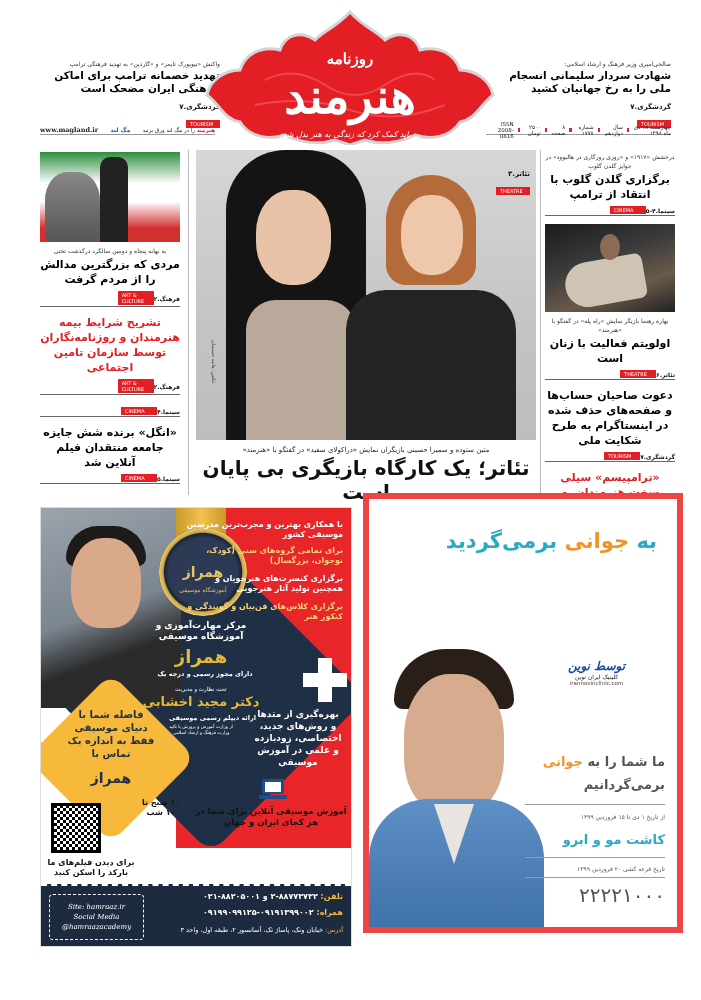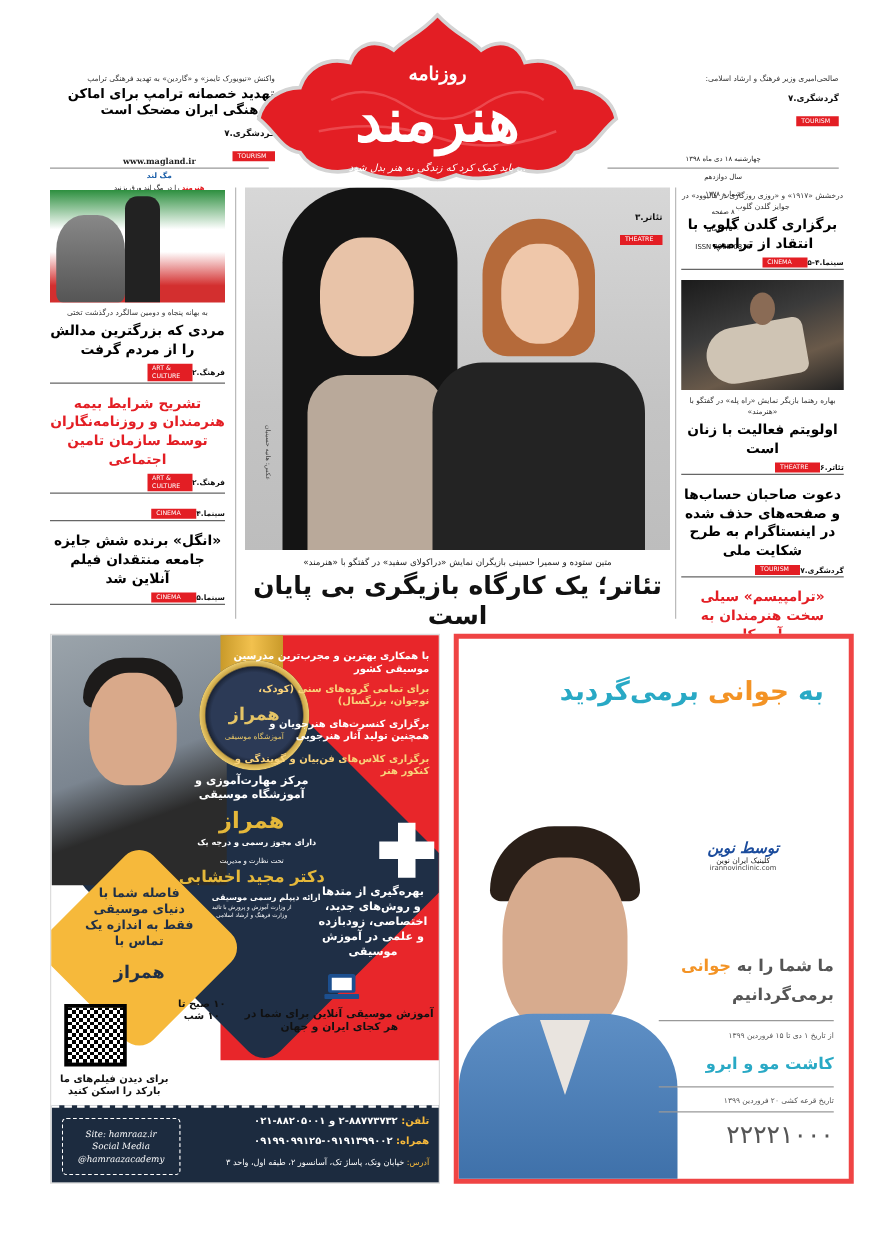--- a/index.html
+++ b/index.html
@@ -112,6 +112,7 @@
 
 <div class="teaser" style="right:30px;">
   <div class="kicker">صالحی‌امیری وزیر فرهنگ و ارشاد اسلامی:</div>
+  <div class="head">شهادت سردار سلیمانی انسجام ملی را به رخ جهانیان کشید</div>
   <div class="sec">گردشگری.۷</div>
   <div class="tagbar">TOURISM</div>
 </div>

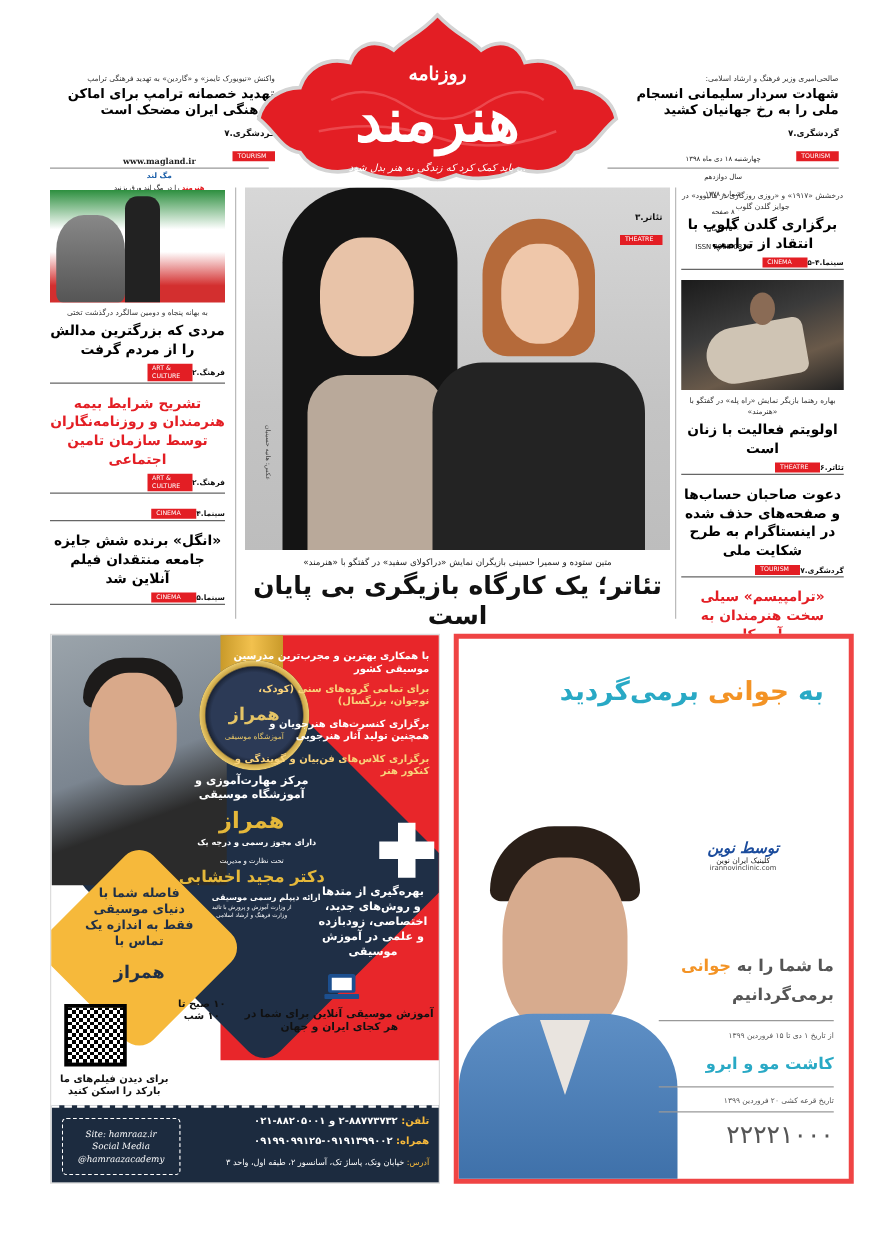--- a/index.html
+++ b/index.html
@@ -19,7 +19,7 @@
   .logo-big { position: absolute; top: 58px; left: 0; right: 0; text-align: center; color: #fff; font-size: 48px; font-weight: bold; font-family: "DejaVu Serif", serif; letter-spacing: -2px; }
   .logo-slogan { position: absolute; bottom: 6px; left: 0; right: 0; text-align: center; color: #fff; font-size: 8px; font-style: italic; }
 
-  .infobar { position: absolute; top: 125px; height: 10px; font-size: 5.5px; color: #222; border-bottom: 1px solid #999; display: flex; align-items: center; gap: 4px; flex-direction: column; }
+  .infobar { position: absolute; top: 125px; height: 10px; font-size: 5.5px; color: #222; border-bottom: 1px solid #999; display: flex; align-items: center; gap: 4px; }
   .infobar.left { left: 40px; width: 175px; justify-content: space-between; direction: ltr; }
   .infobar.right { right: 30px; width: 185px; direction: rtl; }
   .infobar .red { color: #e31e24; font-weight: bold; }

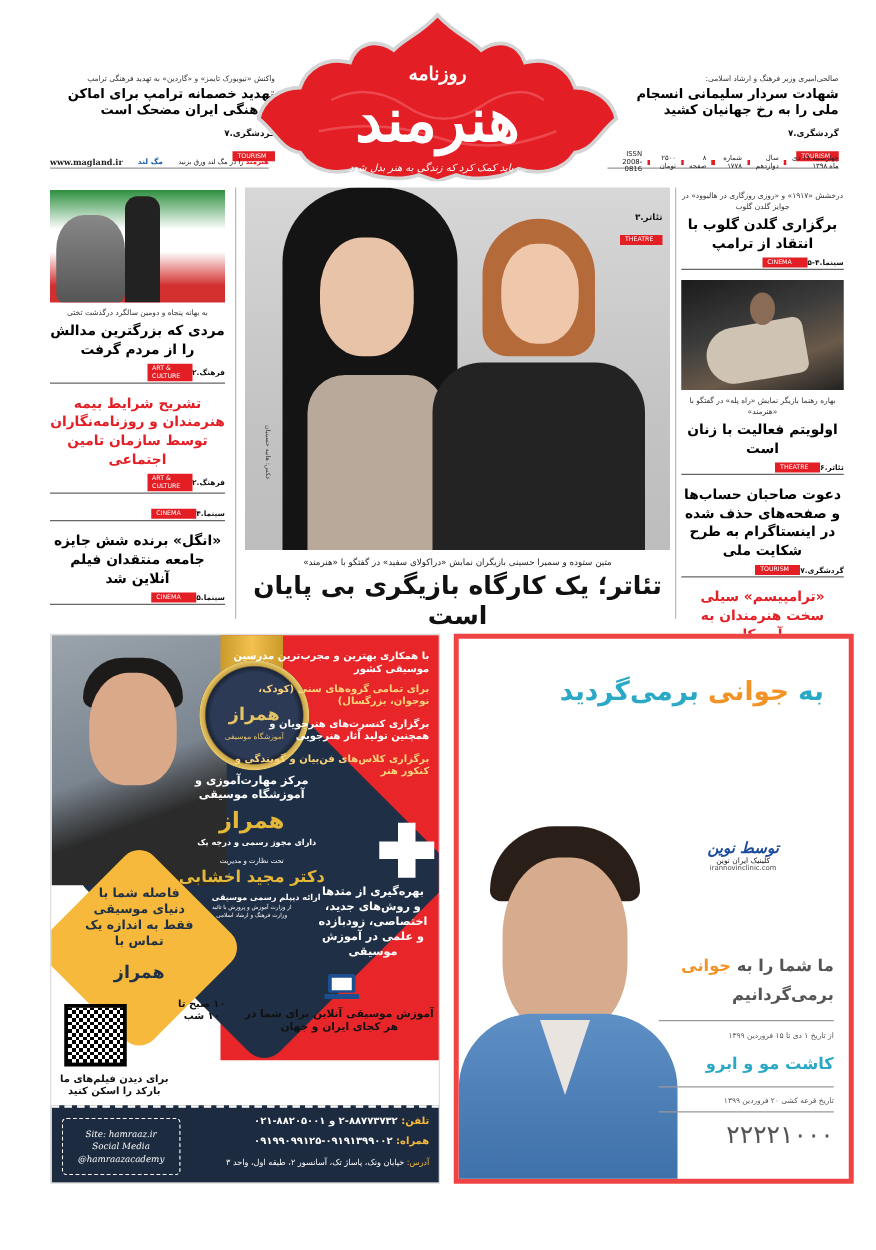--- a/index.html
+++ b/index.html
@@ -52,7 +52,7 @@
 
   
   .ad-left { position: absolute; left: 40px; top: 507px; width: 312px; height: 440px; background: #fff; overflow: hidden; border: 1px solid #ddd; }
-  .ad-right { position: absolute; left: 363px; top: 507px; width: 320px; height: 440px; background: #fff; border: 4px solid #ef4444; overflow: hidden; }
+  .ad-right { position: absolute; left: 363px; top: 493px; width: 320px; height: 440px; background: #fff; border: 6px solid #ef4444; overflow: hidden; }
 
   .red-panel { position: absolute; right: 0; top: 0; width: 175px; height: 340px; background: #e8262a; }
   .navy-diamond { position: absolute; left: 60px; top: 80px; width: 220px; height: 220px; background: #1f2f46; transform: rotate(45deg); border-radius: 18px; }

